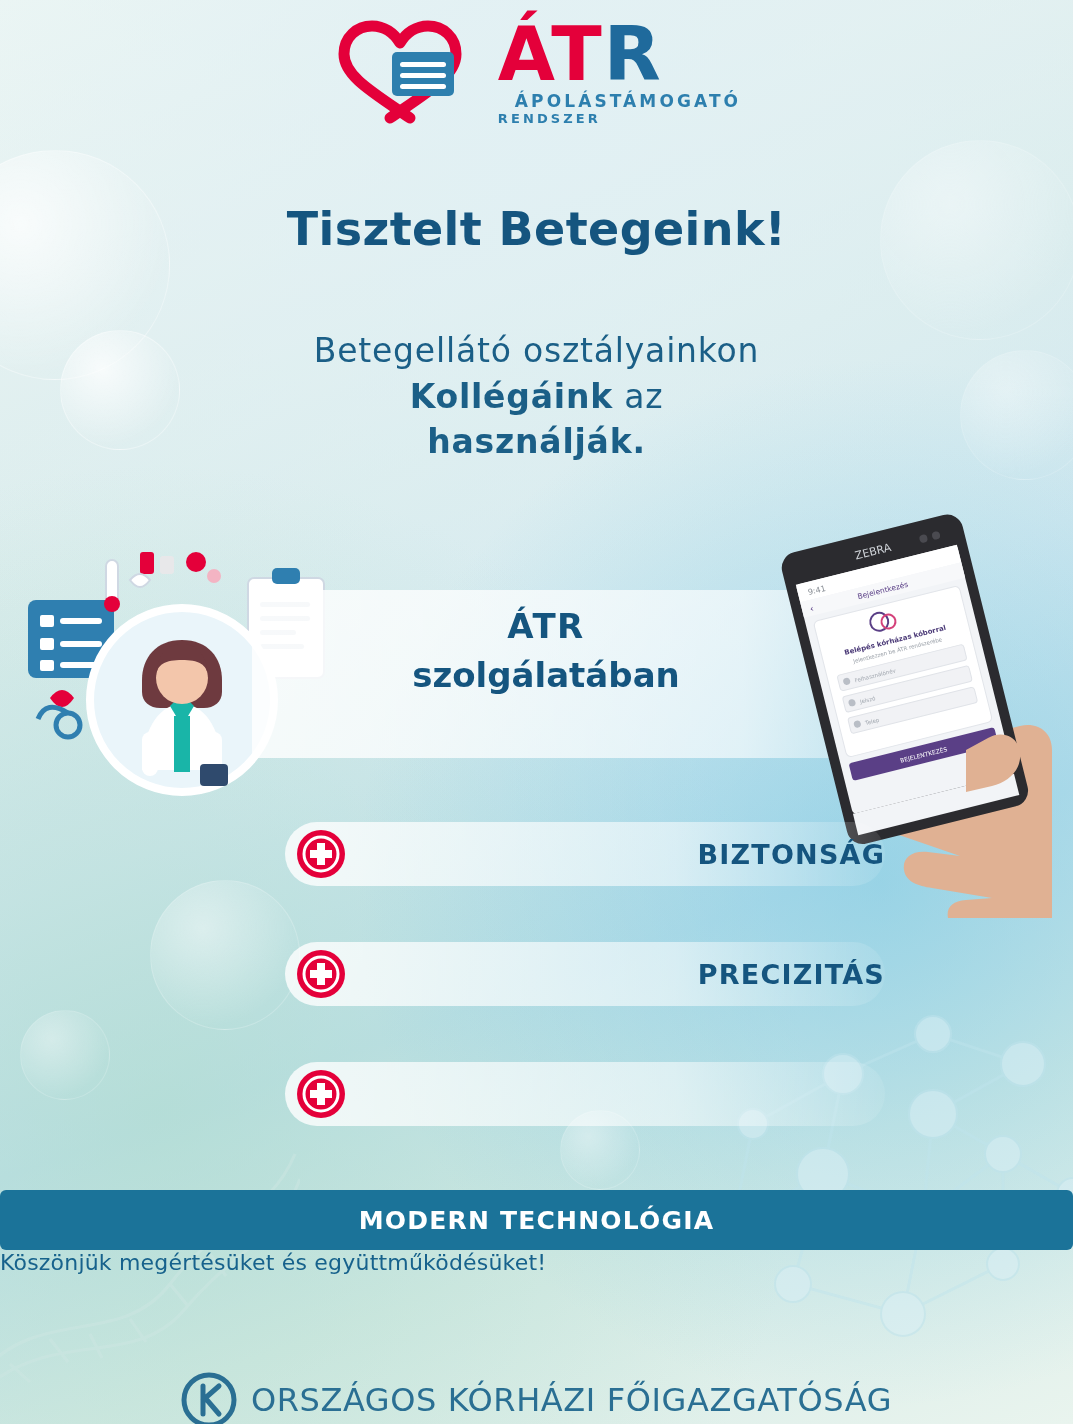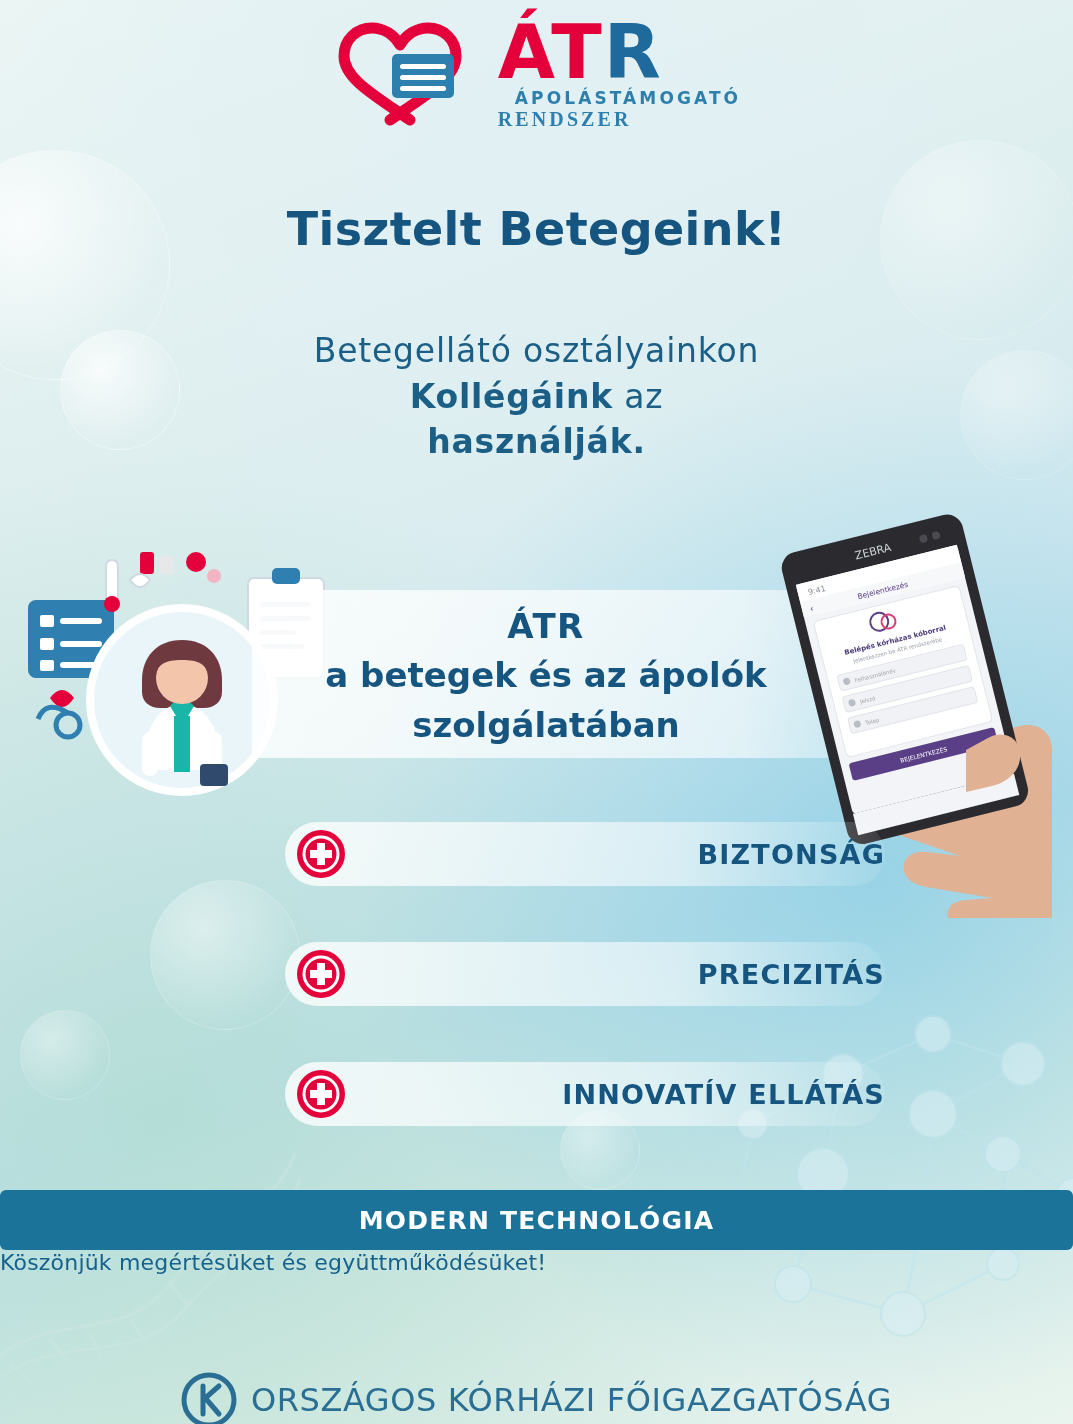--- a/index.html
+++ b/index.html
@@ -69,11 +69,10 @@
     margin-left: 17px;
   }
   .logo-sub2 {
-    font-size: 20px;
+    font-size: 13px;
     letter-spacing: 3.1px;
     color: #2d7fae;
     font-weight: 600;
-    font-family: Liberation Serif, serif;
   }
 
   

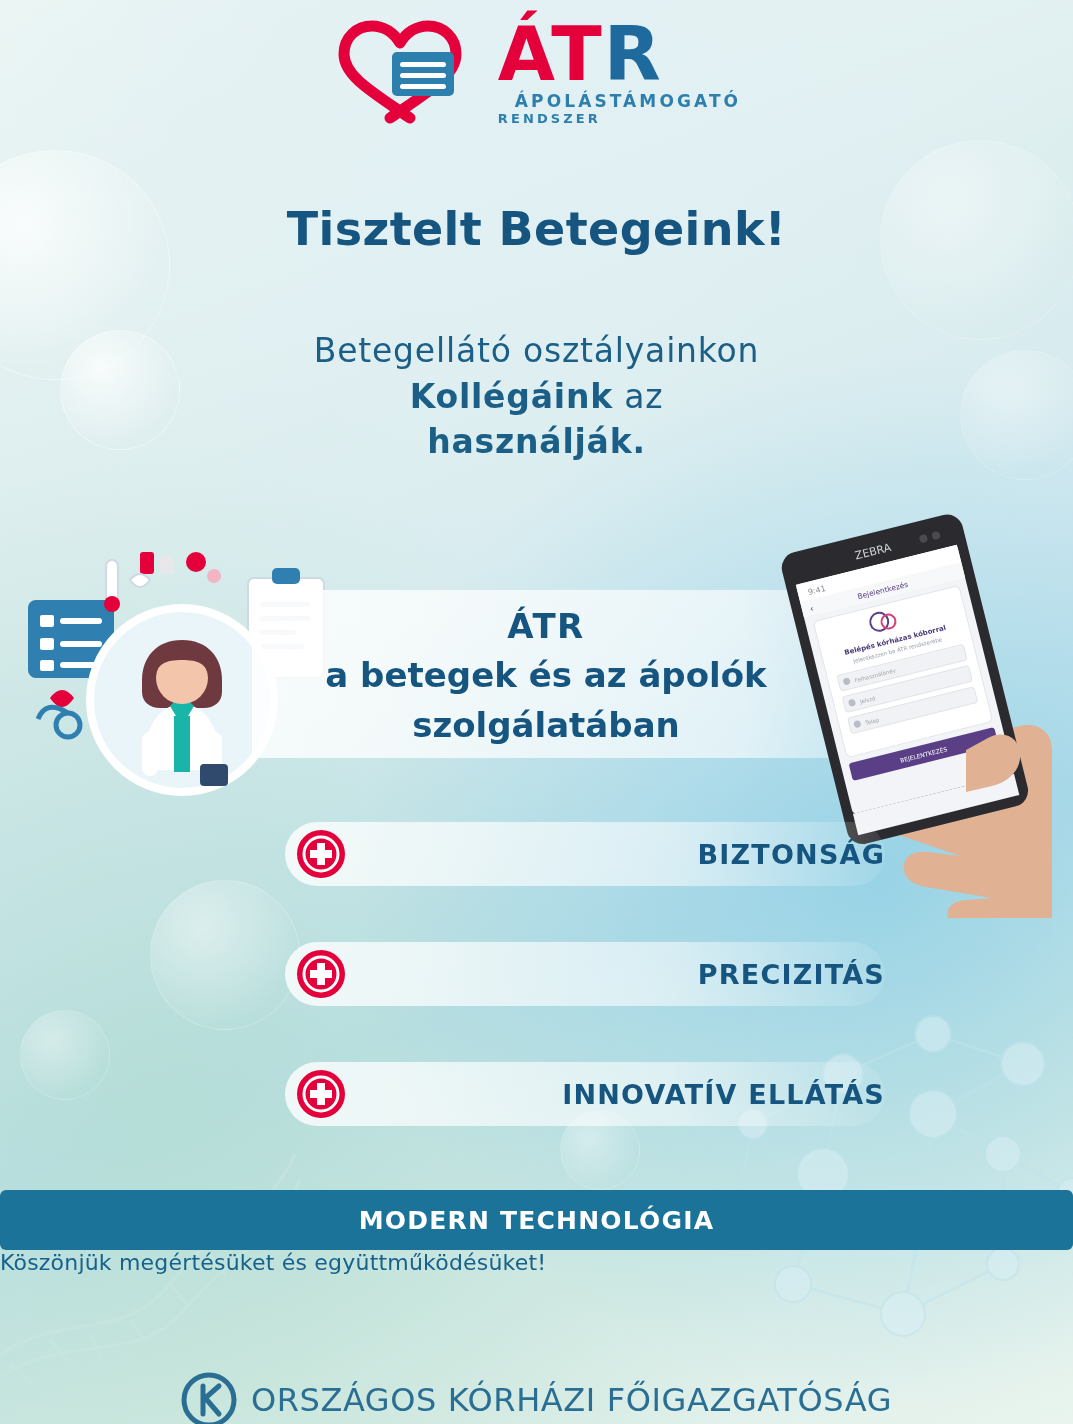--- a/index.html
+++ b/index.html
@@ -326,7 +326,6 @@
   <div class="slogan-band"></div>
   <div class="slogan">
     <div class="atr-line">ÁTR</div>
-    <div>a betegek és az ápolók</div>
     <div>szolgálatában</div>
   </div>
 

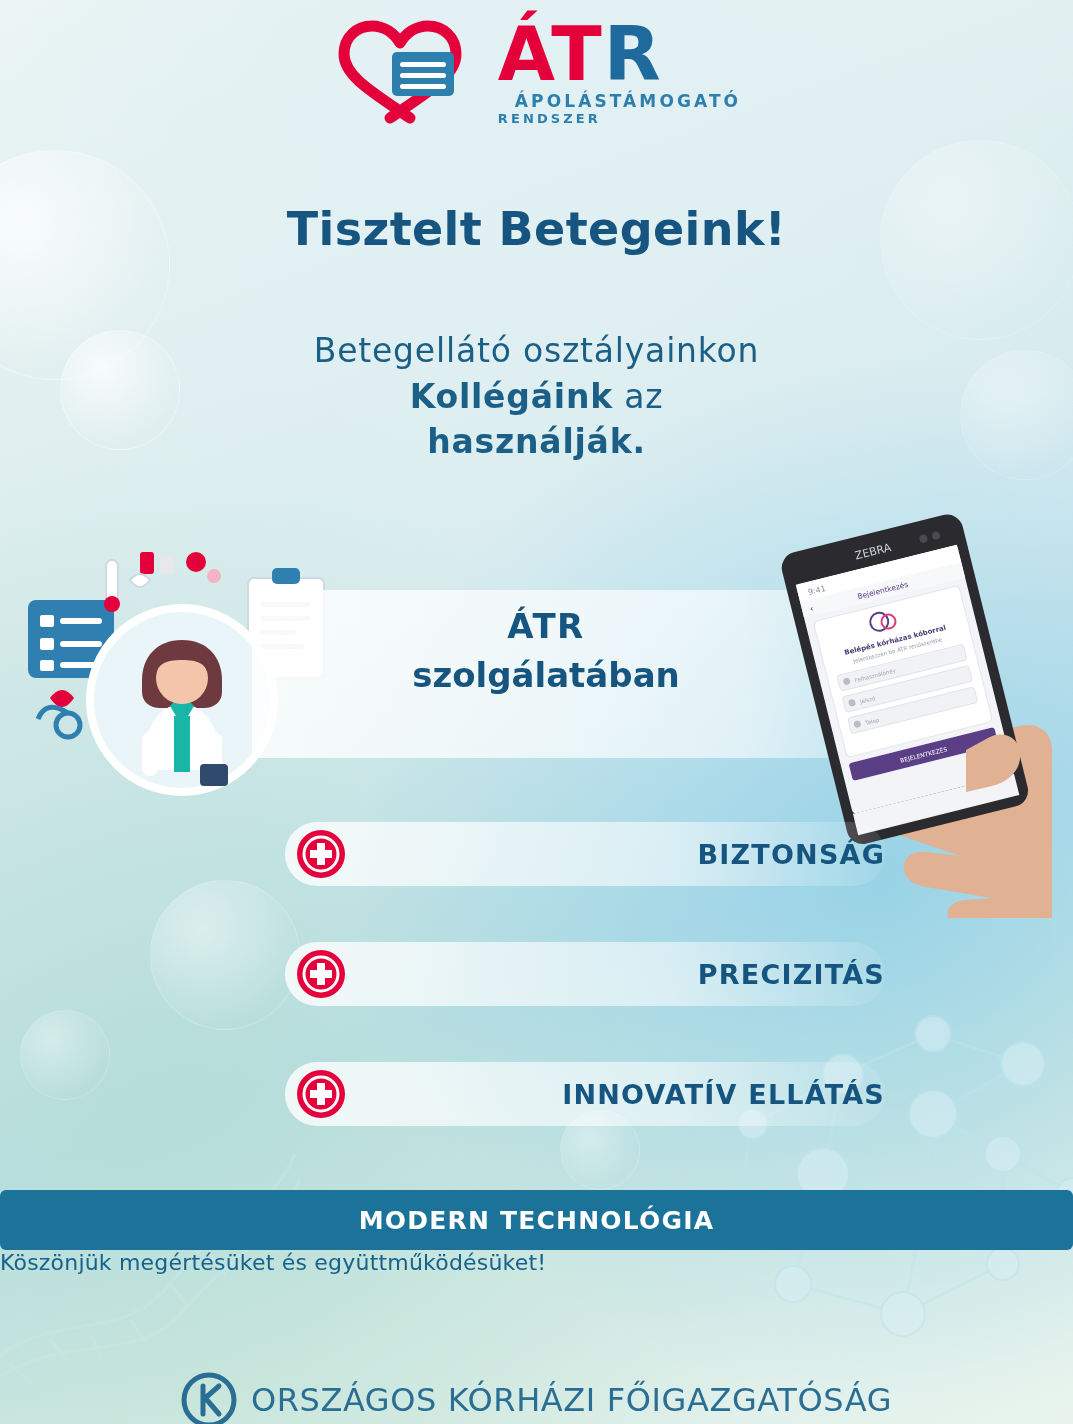--- a/index.html
+++ b/index.html
@@ -401,7 +401,6 @@
       <rect x="22" y="15" width="8" height="22" fill="#ffffff"></rect>
       <rect x="15" y="22" width="22" height="8" fill="#ffffff"></rect>
     </svg>
-    <div class="feature-label">INNOVATÍV ELLÁTÁS</div>
   </div>
 
   <div class="tech-bar">

